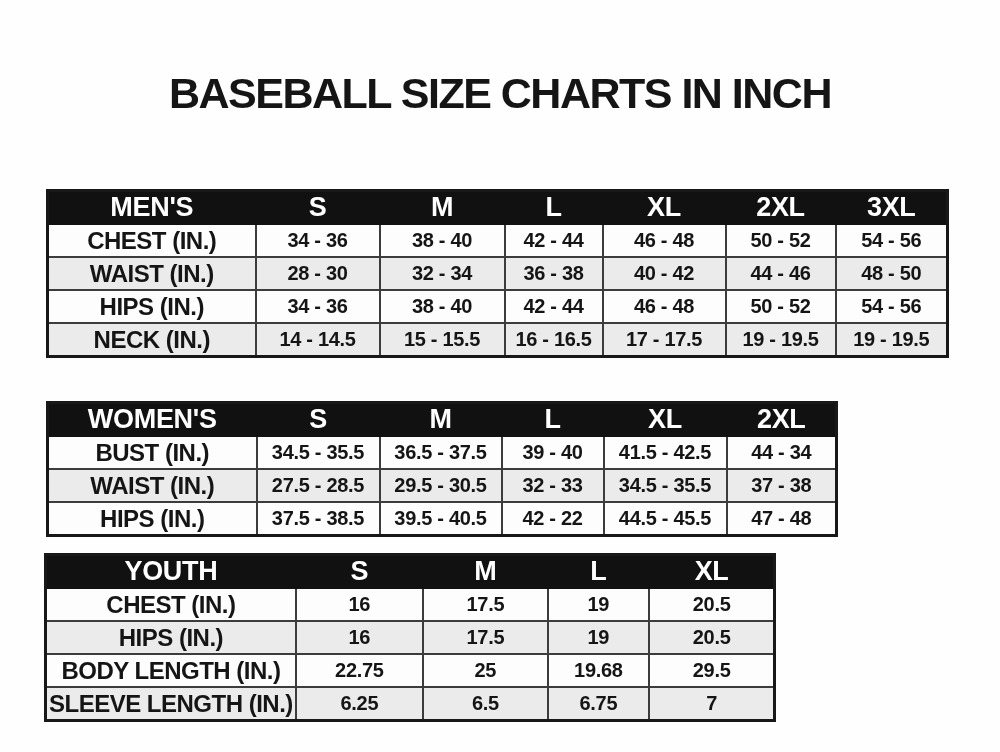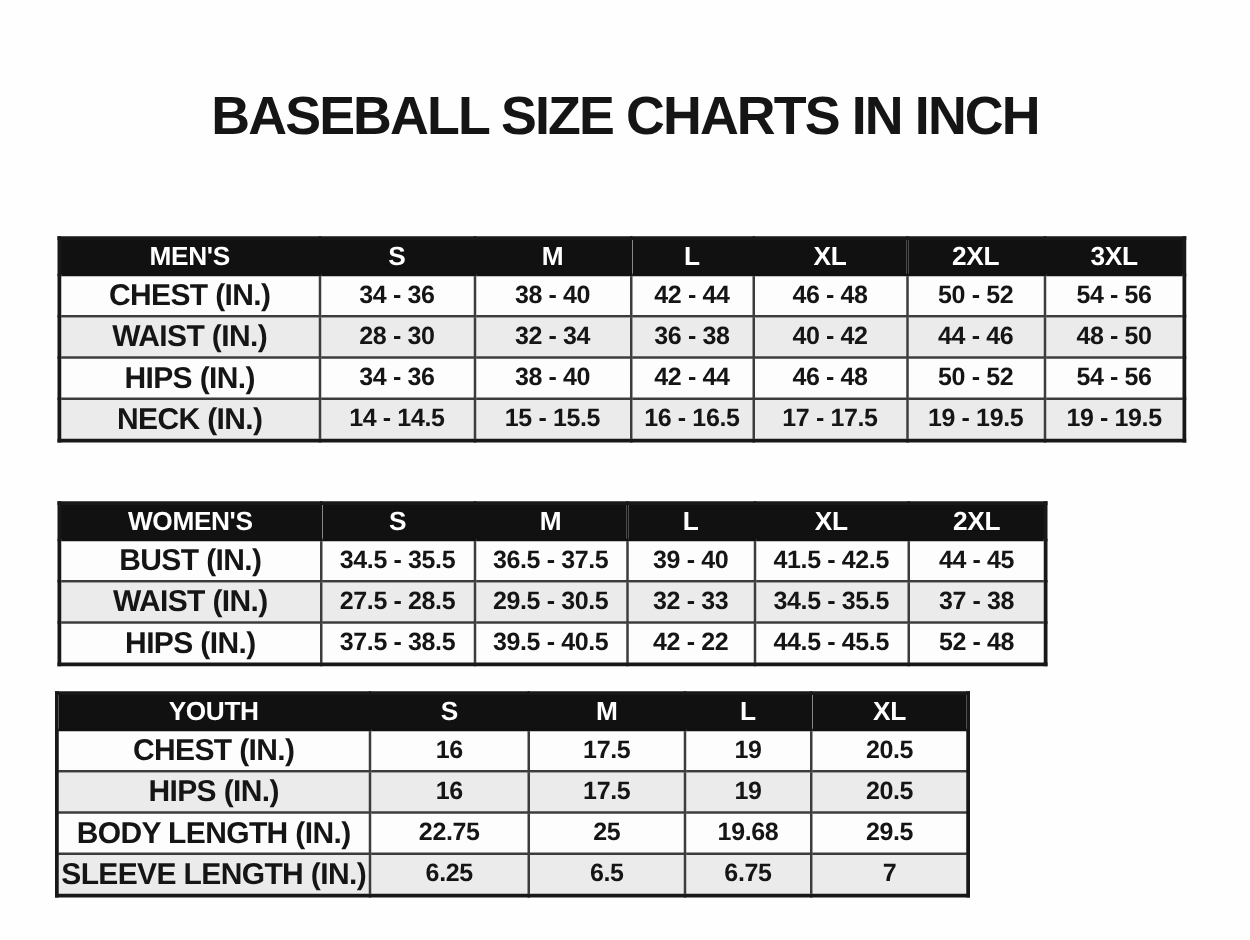--- a/index.html
+++ b/index.html
@@ -43,7 +43,7 @@
     background: var(--header-bg, #111);
     color: var(--header-text, #fff);
     border-color: var(--header-bg, #111);
-    font-size: 21px;
+    font-size: 27px;
     letter-spacing: -0.3px;
     height: 27px;
   }

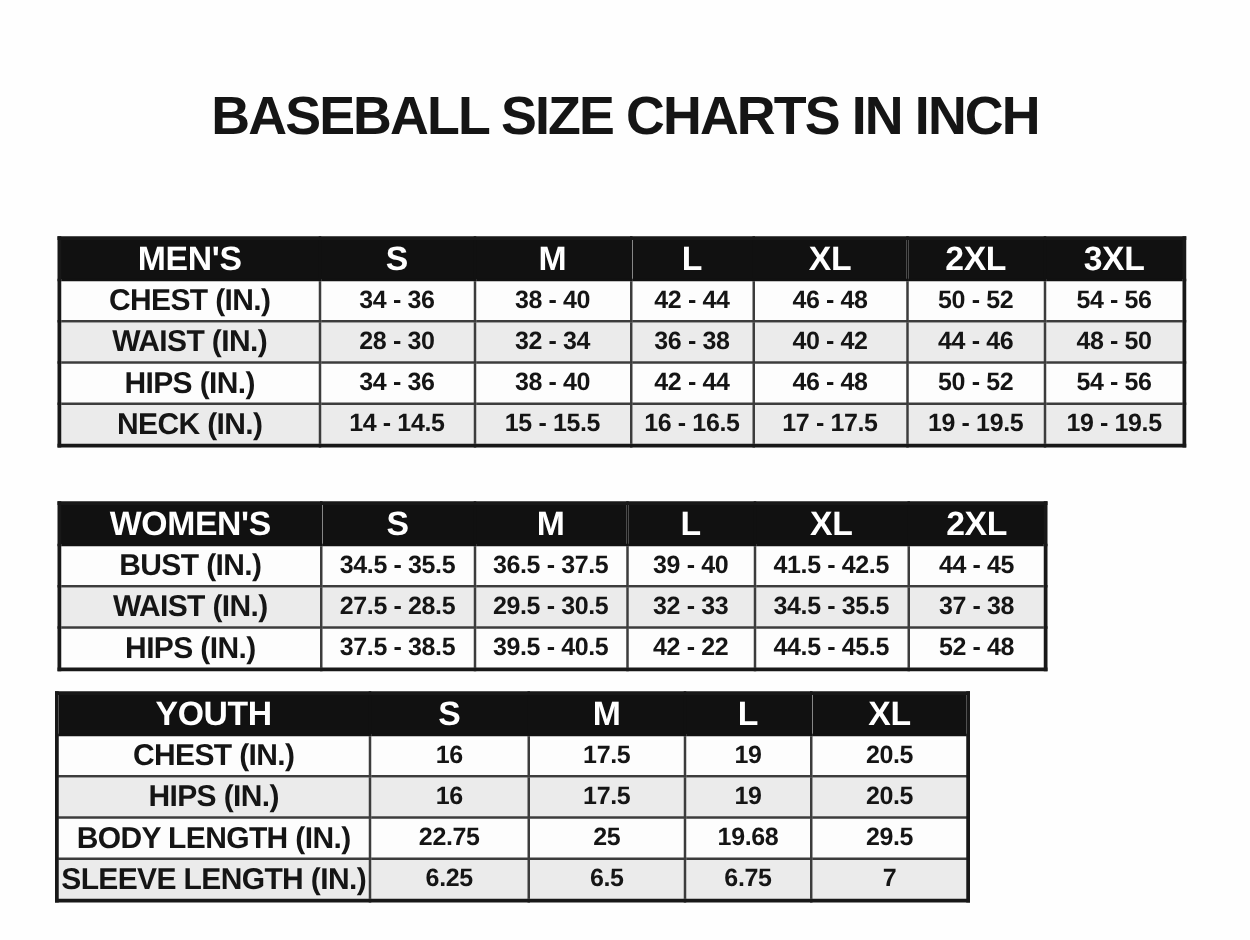--- a/index.html
+++ b/index.html
@@ -154,7 +154,7 @@
             <td class="size-value">36.5 - 37.5</td>
             <td class="size-value">39 - 40</td>
             <td class="size-value">41.5 - 42.5</td>
-            <td class="size-value">44 - 45</td>
+            <td class="size-value">44 - 34</td>
           </tr>
           <tr>
             <td class="row-label">WAIST (IN.)</td>

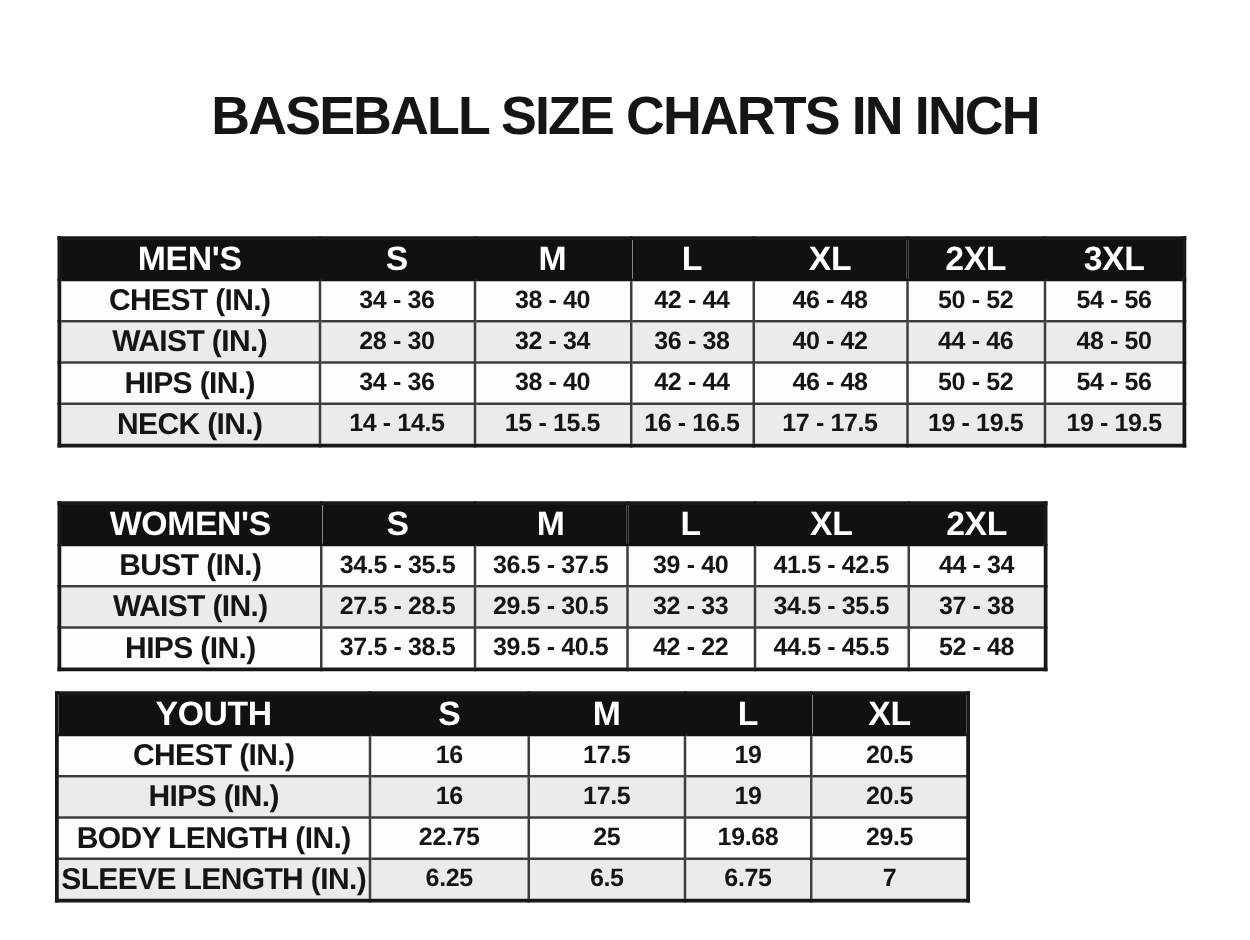--- a/index.html
+++ b/index.html
@@ -170,7 +170,7 @@
             <td class="size-value">39.5 - 40.5</td>
             <td class="size-value">42 - 22</td>
             <td class="size-value">44.5 - 45.5</td>
-            <td class="size-value">52 - 48</td>
+            <td class="size-value">47 - 48</td>
           </tr>
         </tbody>
       </table>

